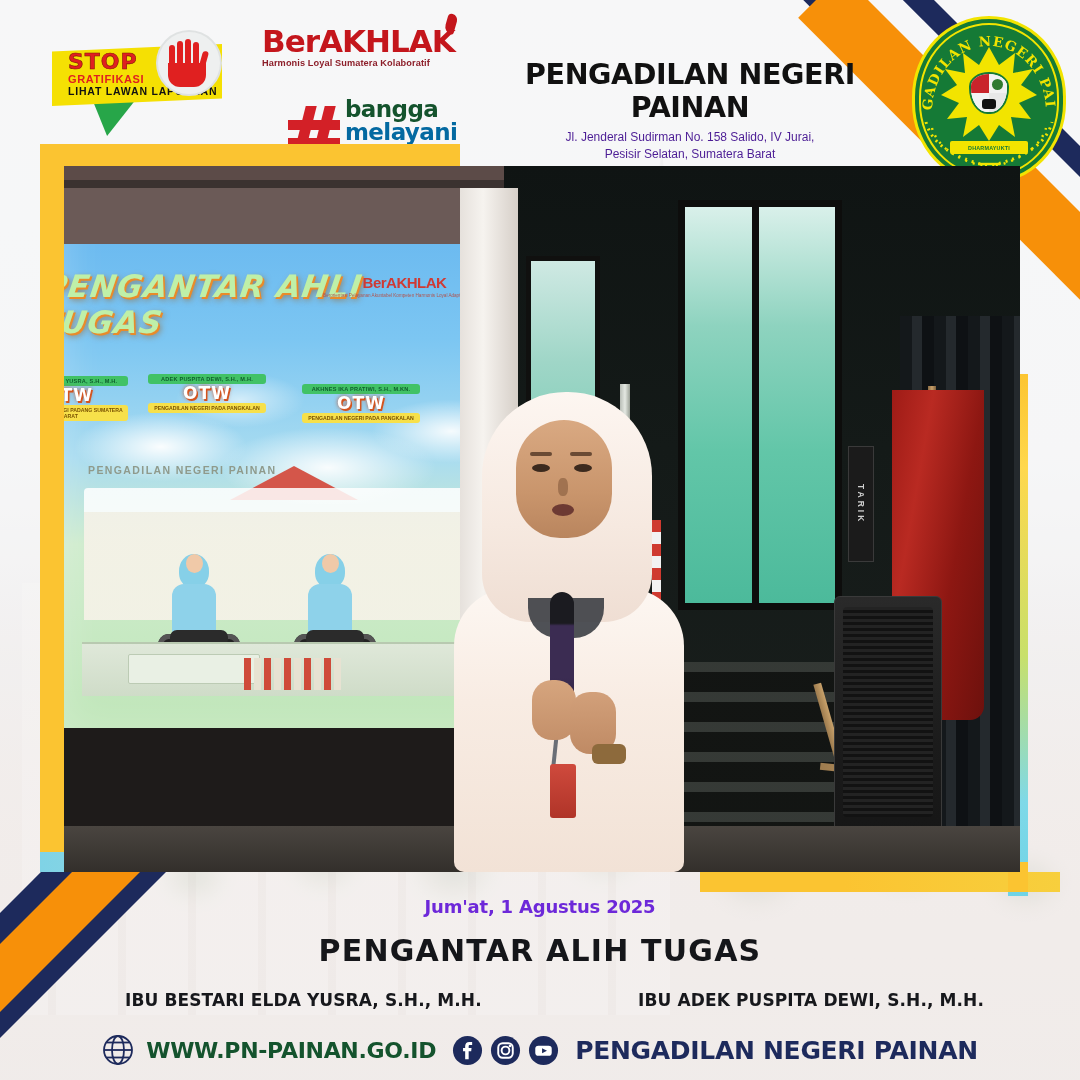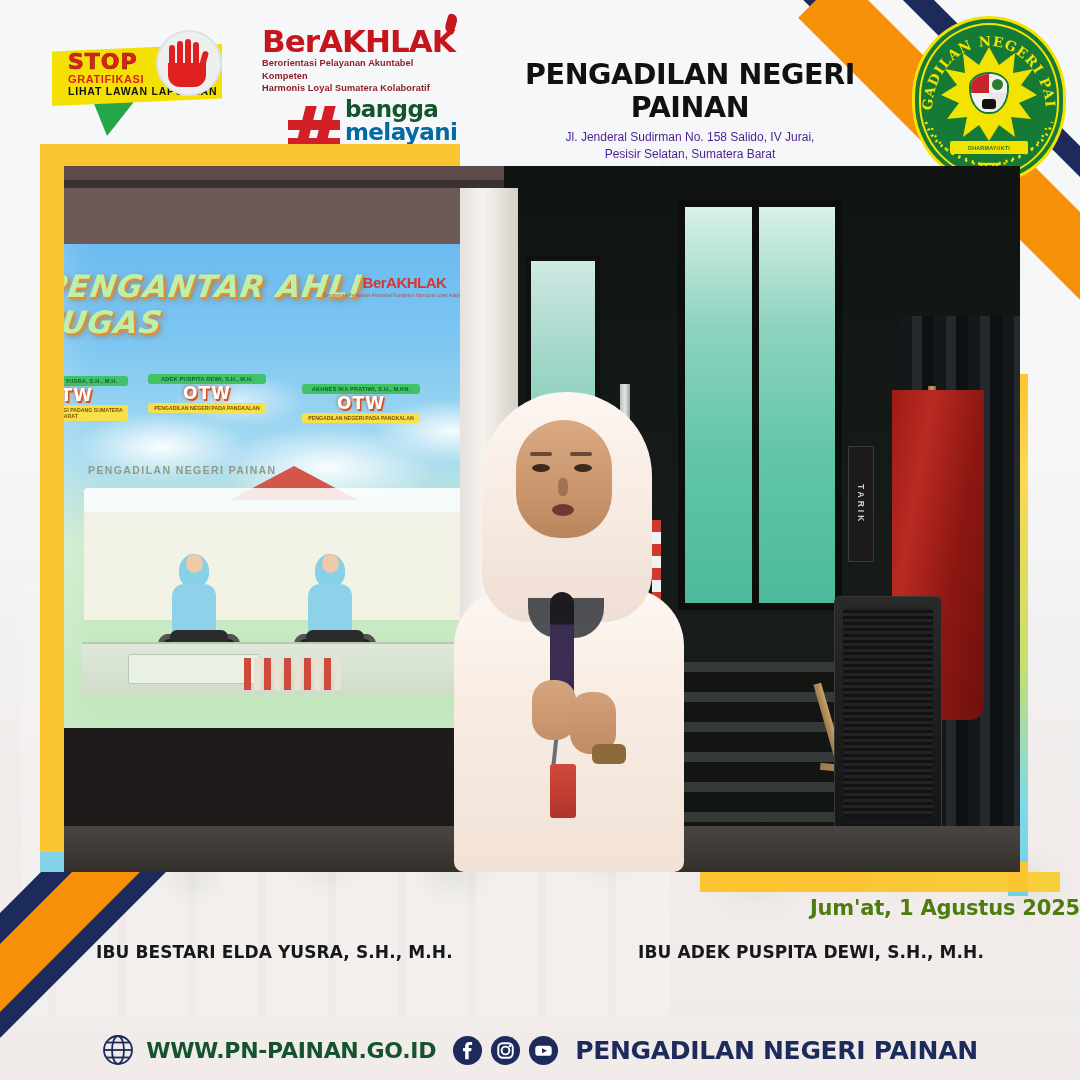--- a/index.html
+++ b/index.html
@@ -493,7 +493,6 @@
     <span class="ber">BerAKHLAK</span>
     <span id="ber-tick"></span>
   </div>
-  <div class="ber-tag">Berorientasi Pelayanan Akuntabel Kompeten</div>
   <div class="ber-tag">Harmonis Loyal Sumatera Kolaboratif</div>
 </div>
 

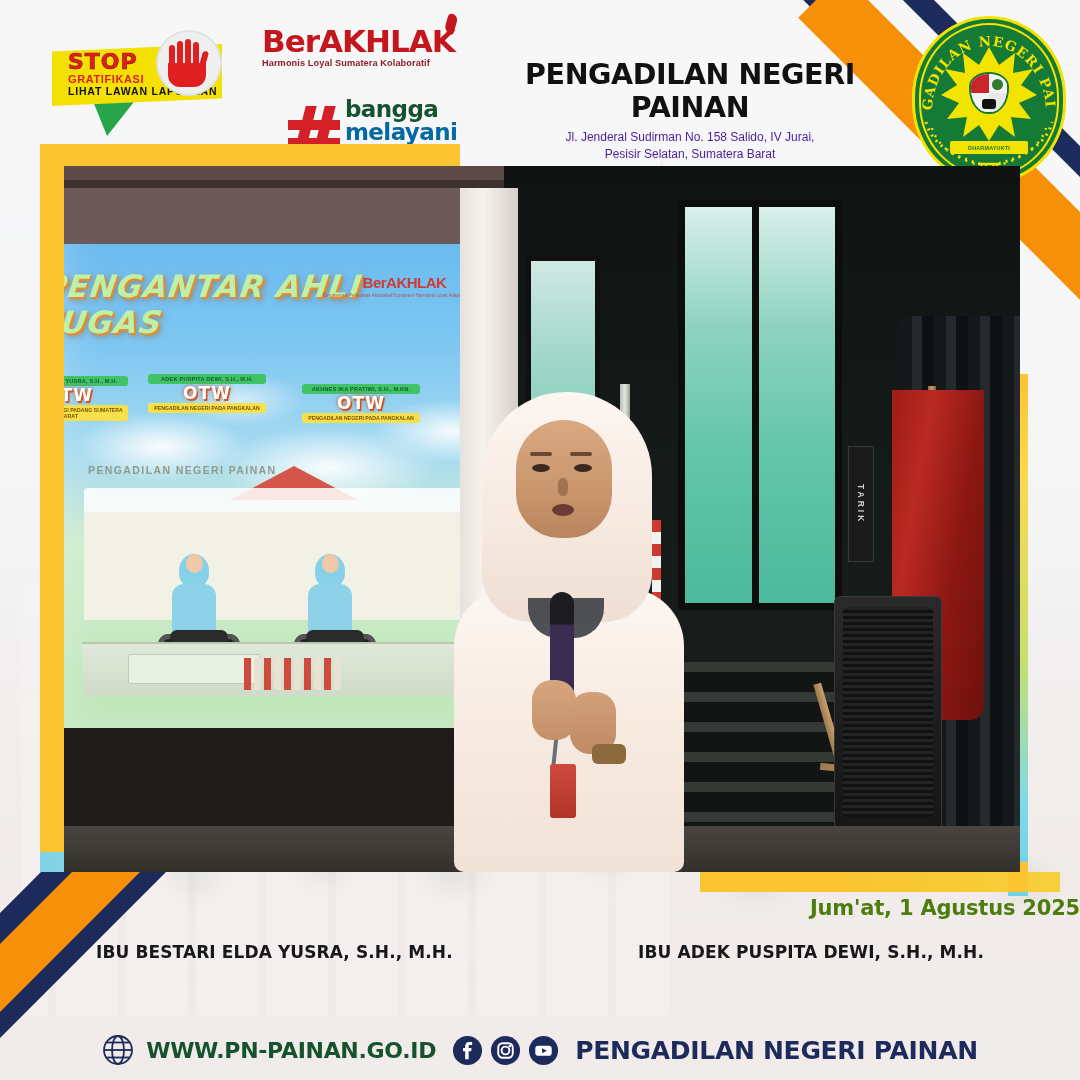--- a/index.html
+++ b/index.html
@@ -409,9 +409,8 @@
   
   #caption { position:absolute; left:0; top:896px; width:1080px; text-align:center; }
   #cap-date {
-    font-size:21px; font-weight:bold; color:#4d7c0f; letter-spacing:-.2px;
+    font-size:18px; font-weight:bold; color:#6d28d9; letter-spacing:-.2px;
     font-family:"DejaVu Sans", sans-serif;
-    text-align:right;
   }
   #cap-title {
     margin-top:16px; font-size:30px; font-weight:bold; color:#15161a; letter-spacing:1.2px;

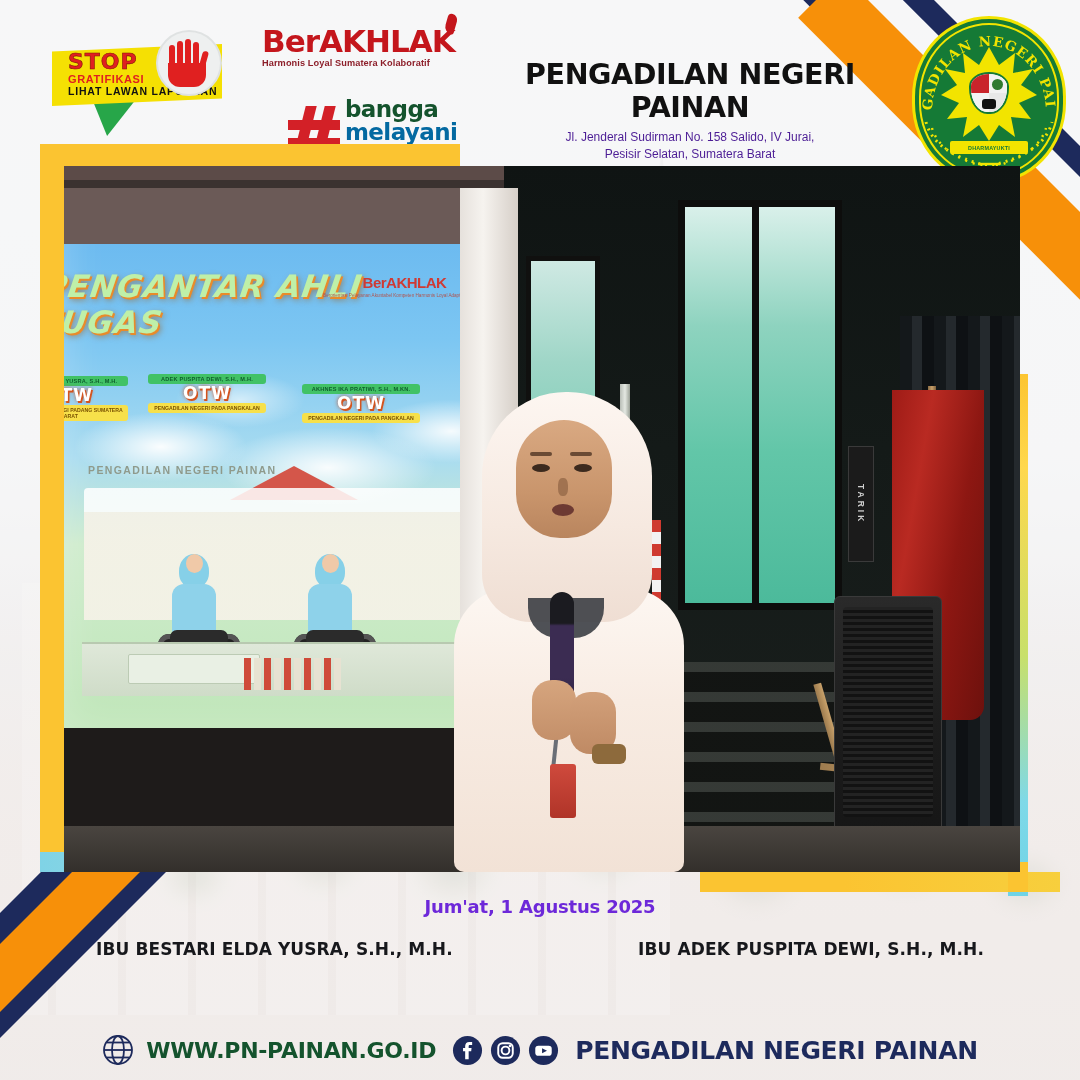--- a/index.html
+++ b/index.html
@@ -682,6 +682,7 @@
 
 <div id="caption">
   <div id="cap-date">Jum'at, 1 Agustus 2025</div>
+  <div id="cap-title">PENGANTAR ALIH TUGAS</div>
   <div id="cap-names">
     <div class="name-row">
       <span class="name left">IBU BESTARI ELDA YUSRA, S.H., M.H.</span>

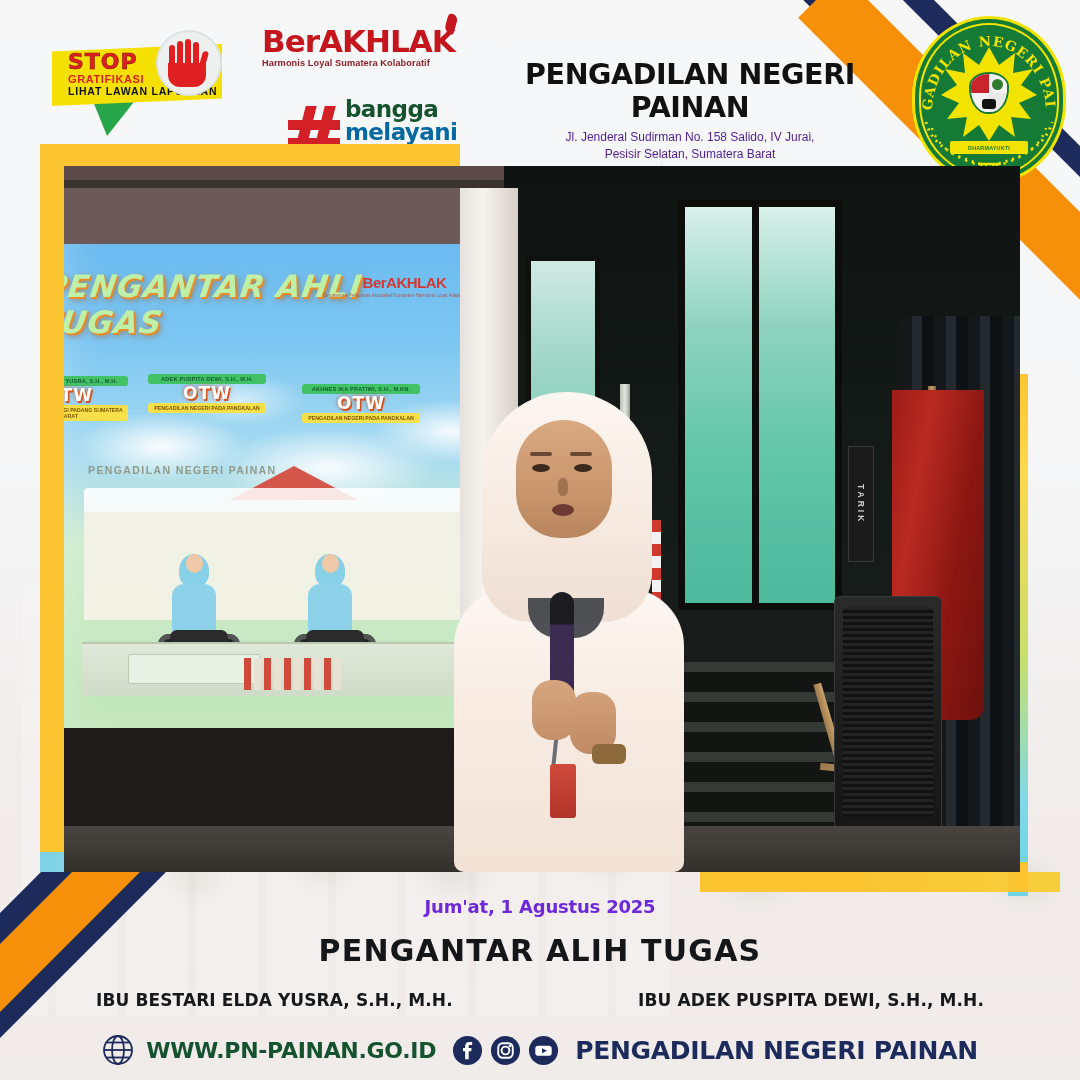--- a/index.html
+++ b/index.html
@@ -416,7 +416,7 @@
     margin-top:16px; font-size:30px; font-weight:bold; color:#15161a; letter-spacing:1.2px;
     font-family:"DejaVu Sans", sans-serif;
   }
-  #cap-names { margin-top:22px; position:relative; height:50px; }
+  #cap-names { margin-top:22px; position:relative; height:50px;margin-left:29px; }
   .name-row { position:absolute; width:100%; display:flex; justify-content:space-between; padding:0 96px; }
   .name-row:nth-child(1) { top:0; }
   .name-row:nth-child(2) { top:24px; }

